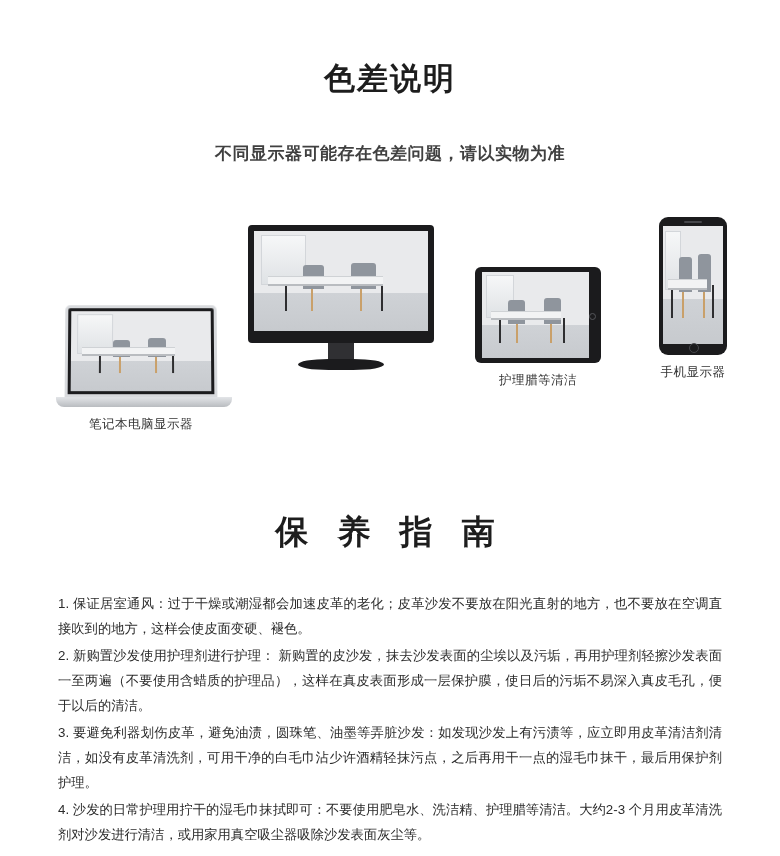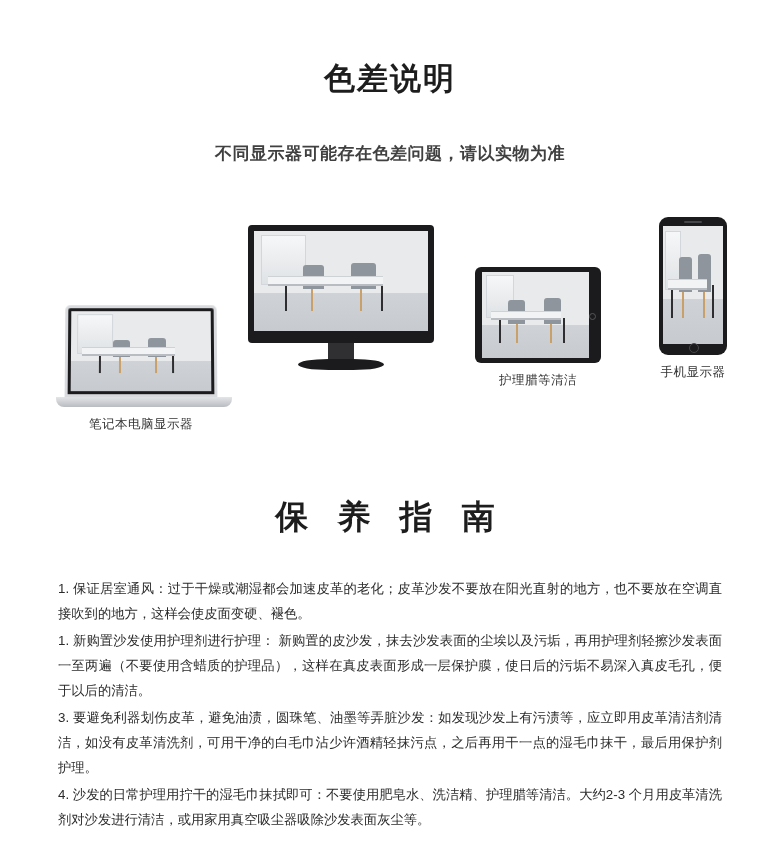--- a/index.html
+++ b/index.html
@@ -212,7 +212,7 @@
     font-weight: bold;
     letter-spacing: 10px;
     color: #1d1d1d;
-    margin: 0;
+    margin: 15px;
     padding-top: 88px;
   }
   .paras {

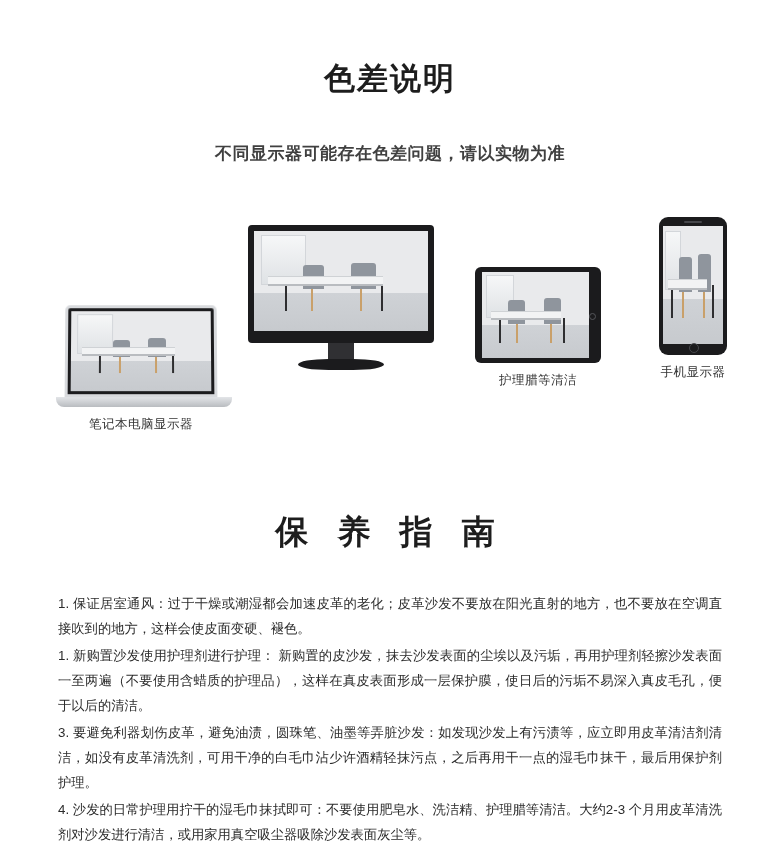--- a/index.html
+++ b/index.html
@@ -300,7 +300,7 @@
 
   <div class="paras">
     <p class="para">1. 保证居室通风：过于干燥或潮湿都会加速皮革的老化；皮革沙发不要放在阳光直射的地方，也不要放在空调直接吹到的地方，这样会使皮面变硬、褪色。</p>
-    <p class="para">1. 新购置沙发使用护理剂进行护理：   新购置的皮沙发，抹去沙发表面的尘埃以及污垢，再用护理剂轻擦沙发表面一至两遍（不要使用含蜡质的护理品），这样在真皮表面形成一层保护膜，使日后的污垢不易深入真皮毛孔，便于以后的清洁。</p>
+    <p class="para">2. 新购置沙发使用护理剂进行护理：   新购置的皮沙发，抹去沙发表面的尘埃以及污垢，再用护理剂轻擦沙发表面一至两遍（不要使用含蜡质的护理品），这样在真皮表面形成一层保护膜，使日后的污垢不易深入真皮毛孔，便于以后的清洁。</p>
     <p class="para">3.   要避免利器划伤皮革，避免油渍，圆珠笔、油墨等弄脏沙发：如发现沙发上有污渍等，应立即用皮革清洁剂清洁，如没有皮革清洗剂，可用干净的白毛巾沾少许酒精轻抹污点，之后再用干一点的湿毛巾抹干，最后用保护剂护理。</p>
     <p class="para">4. 沙发的日常护理用拧干的湿毛巾抹拭即可：不要使用肥皂水、洗洁精、护理腊等清洁。大约2-3 个月用皮革清洗剂对沙发进行清洁，或用家用真空吸尘器吸除沙发表面灰尘等。</p>
   </div>

